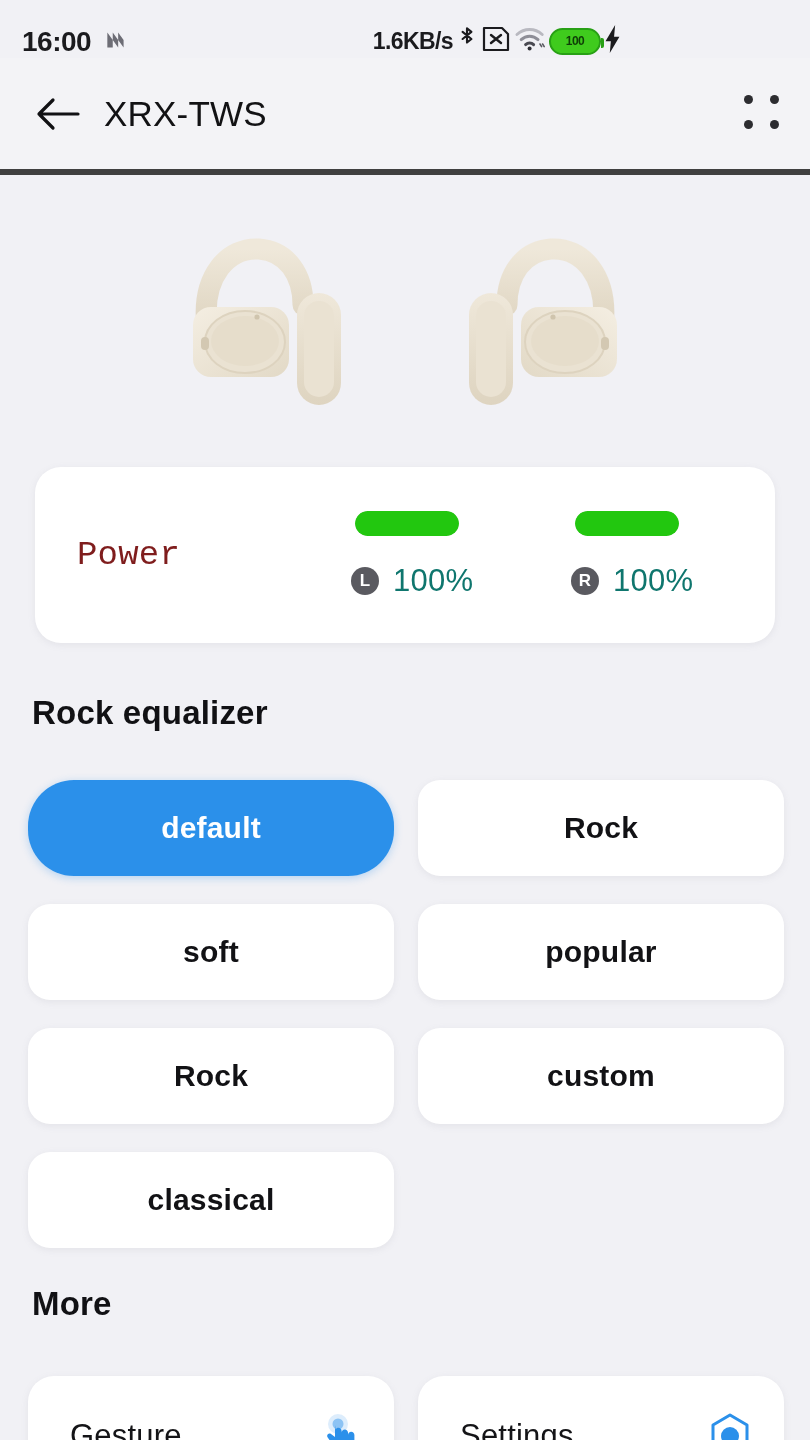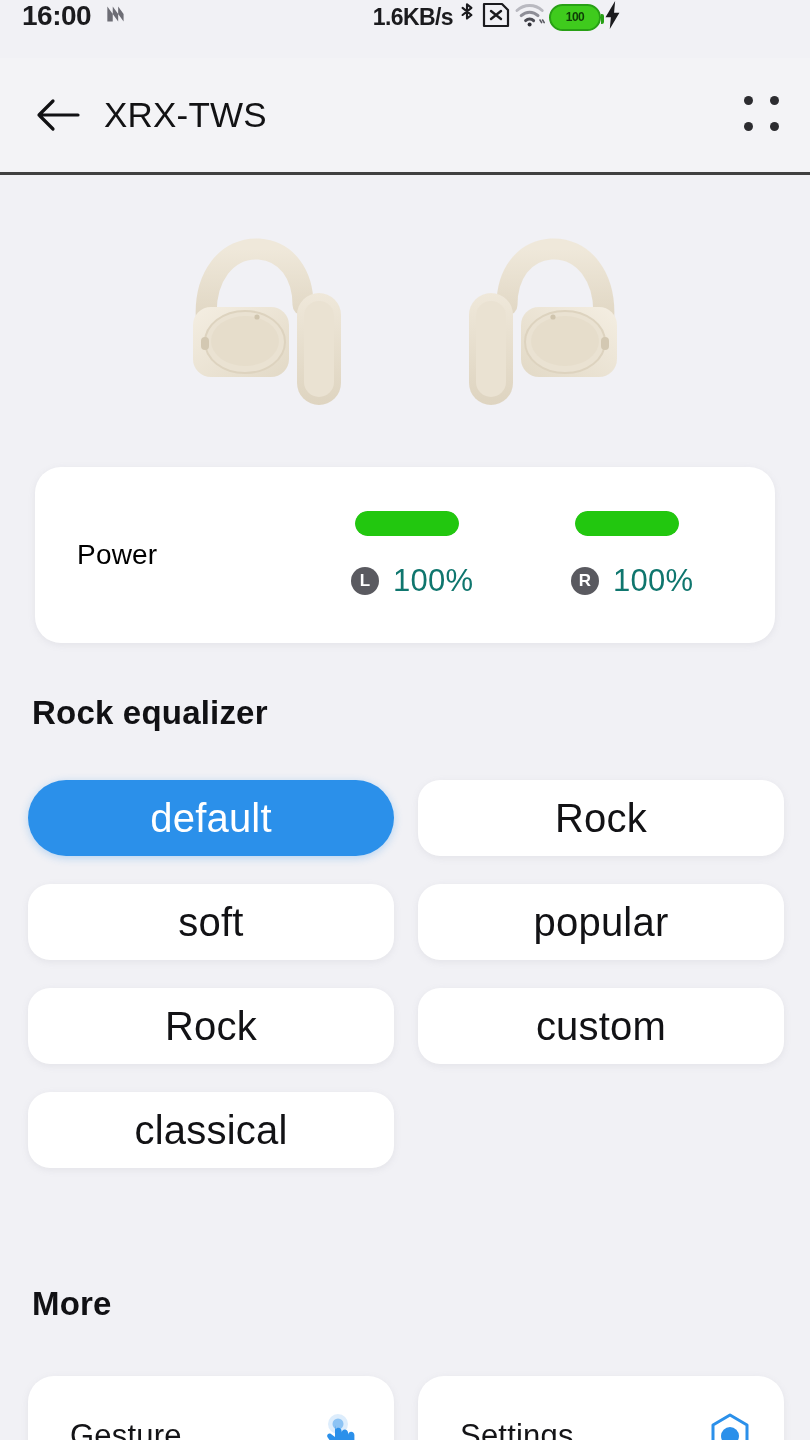--- a/index.html
+++ b/index.html
@@ -30,7 +30,7 @@
     height: 58px;
     background: #f1f1f5;
     display: flex;
-    align-items: flex-start;
+    align-items: flex-end;
     justify-content: space-between;
     padding: 0 18px 0 22px;
     box-sizing: border-box;

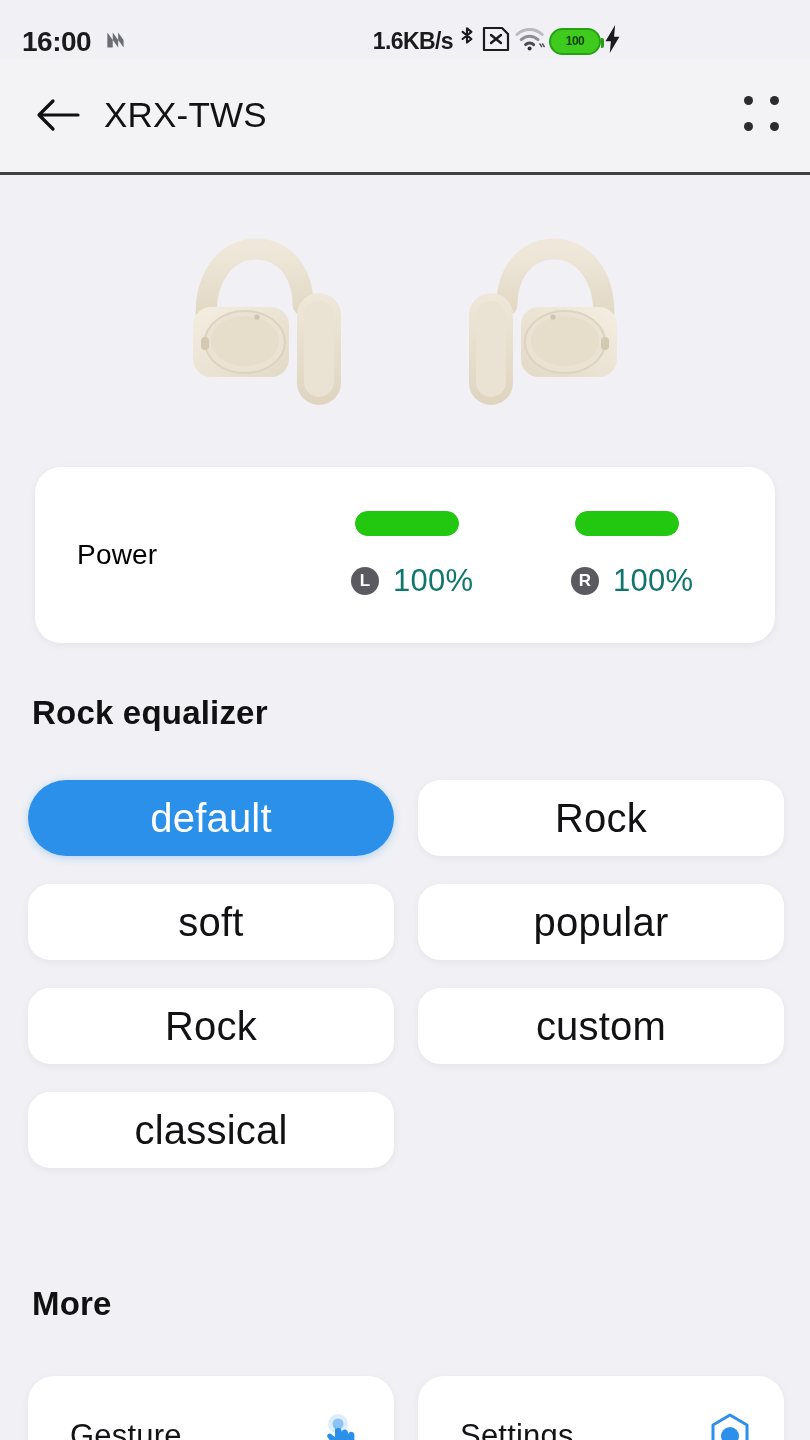--- a/index.html
+++ b/index.html
@@ -98,7 +98,7 @@
     align-items: center;
     padding: 0 24px 0 34px;
     box-sizing: border-box;
-    border-bottom: 3px solid #404040;
+    border-bottom: 6px solid #404040;
   }
   .back-arrow {
     width: 48px; height: 48px;

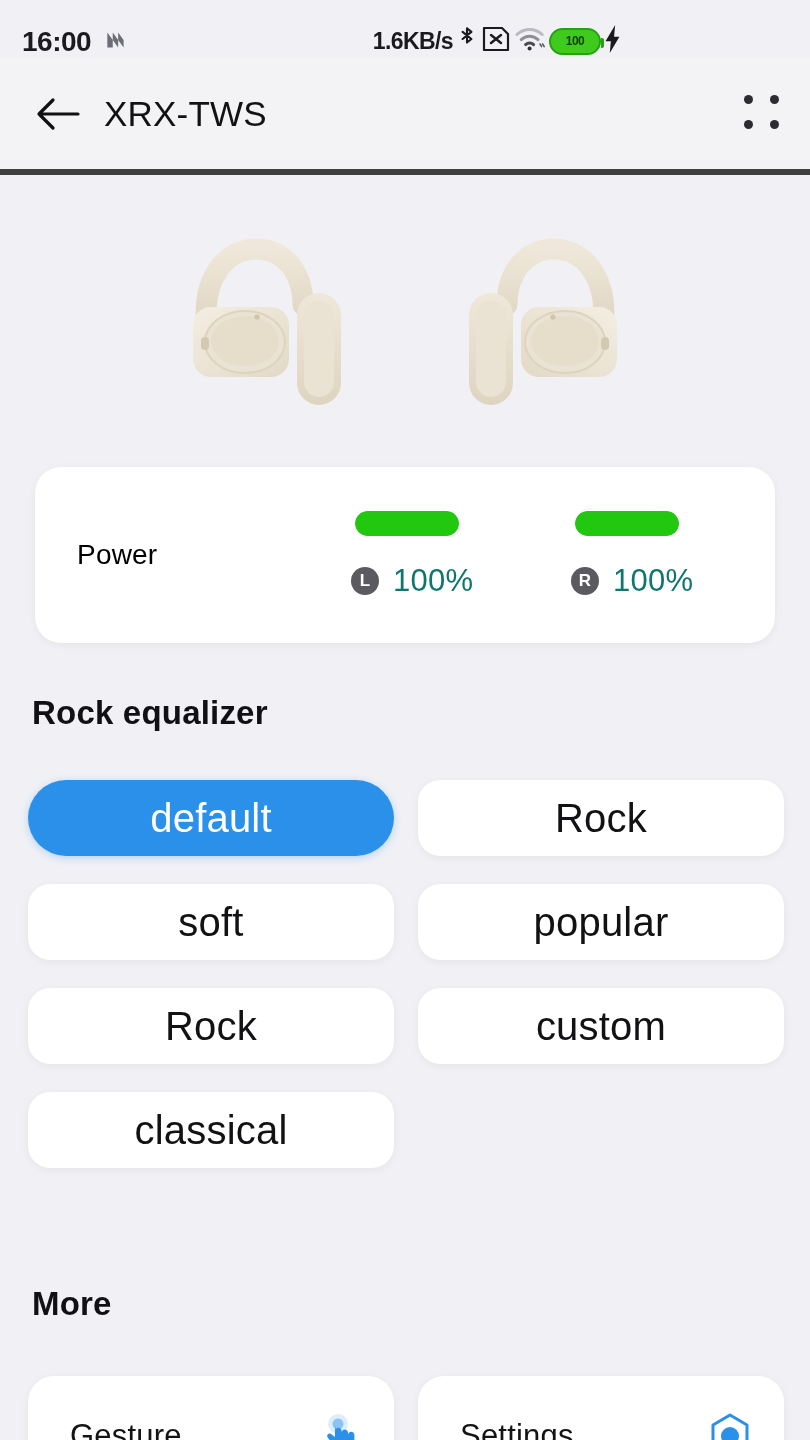--- a/index.html
+++ b/index.html
@@ -175,9 +175,10 @@
     padding: 0 30px 0 42px;
   }
   .power-label {
-    font-size: 28px;
-    color: #000000;
-    letter-spacing: 0.2px;
+    font-size: 34px;
+    color: #7f1d1d;
+    letter-spacing: 0.2px;
+    font-family: Liberation Mono, monospace;
   }
   .power-meters {
     margin-left: auto;

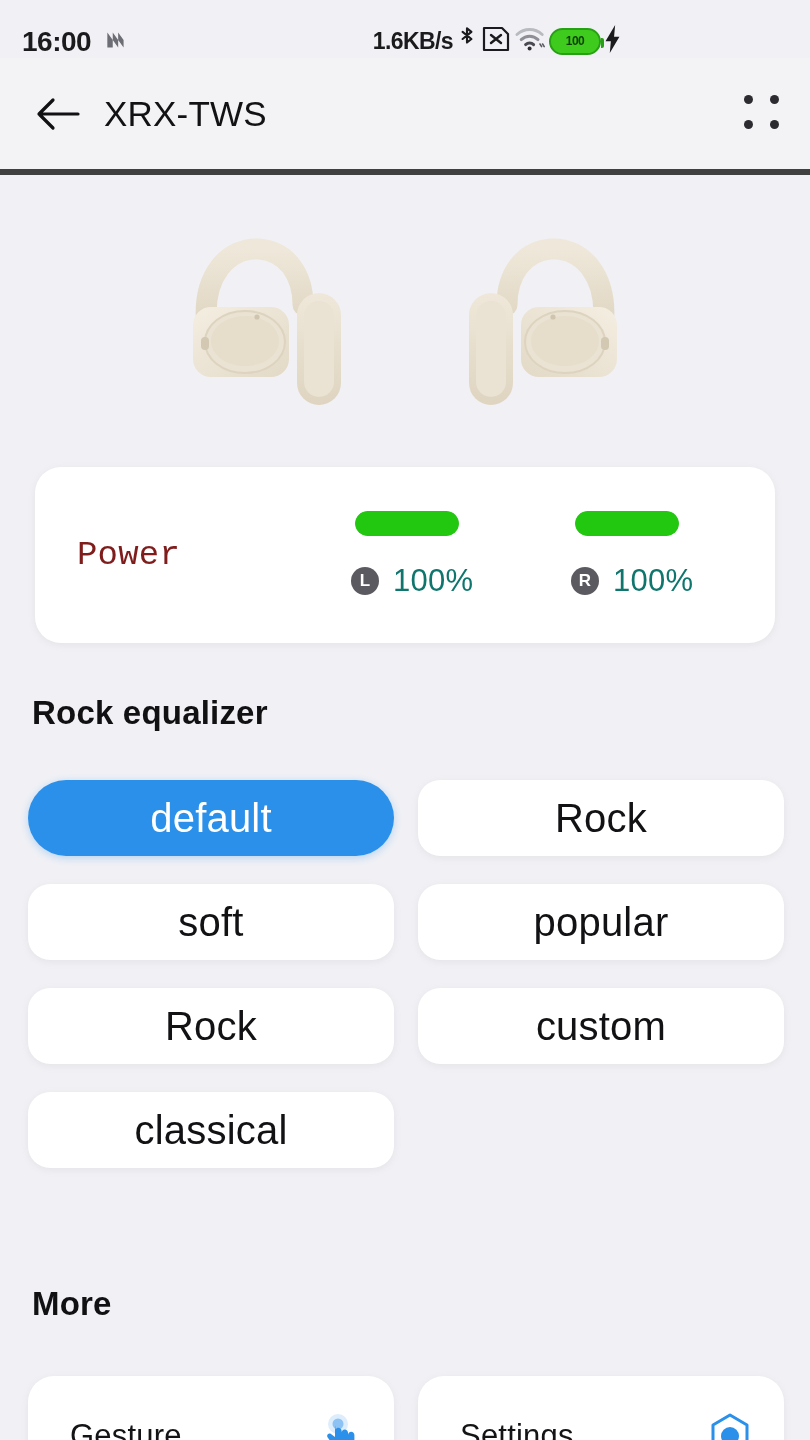--- a/index.html
+++ b/index.html
@@ -254,15 +254,15 @@
     row-gap: 28px;
   }
   .eq-btn {
-    height: 76px;
+    height: 96px;
     border-radius: 22px;
     background: #ffffff;
     box-shadow: 0 2px 7px rgba(140,140,155,0.13);
     display: flex;
     align-items: center;
     justify-content: center;
-    font-size: 40px;
-    font-weight: normal;
+    font-size: 30px;
+    font-weight: bold;
     color: #121215;
     letter-spacing: 0.2px;
     cursor: pointer;

